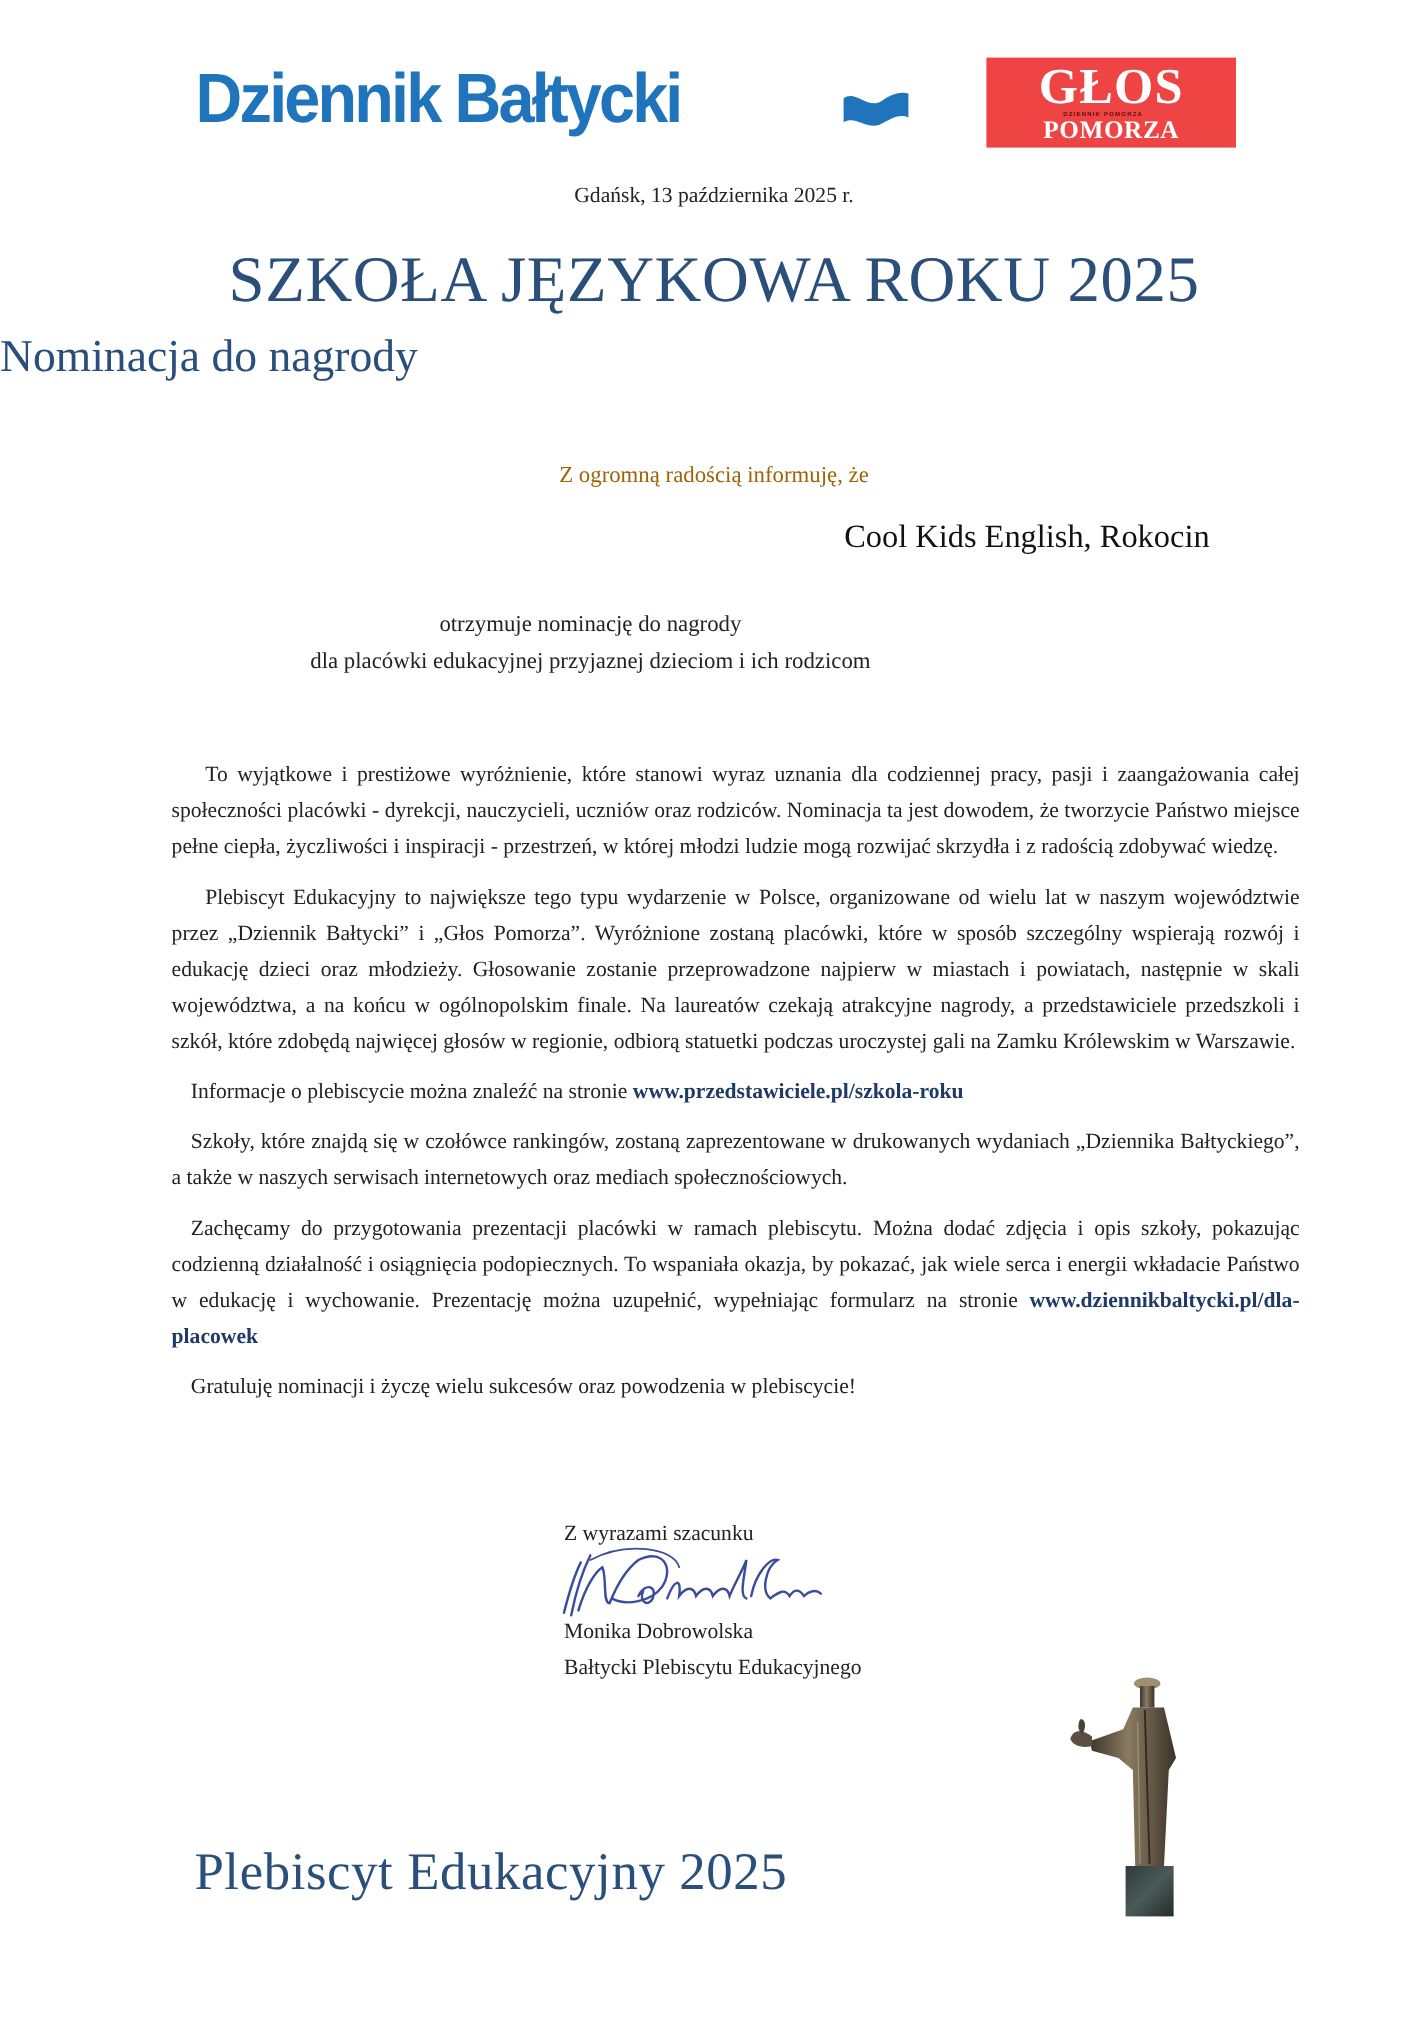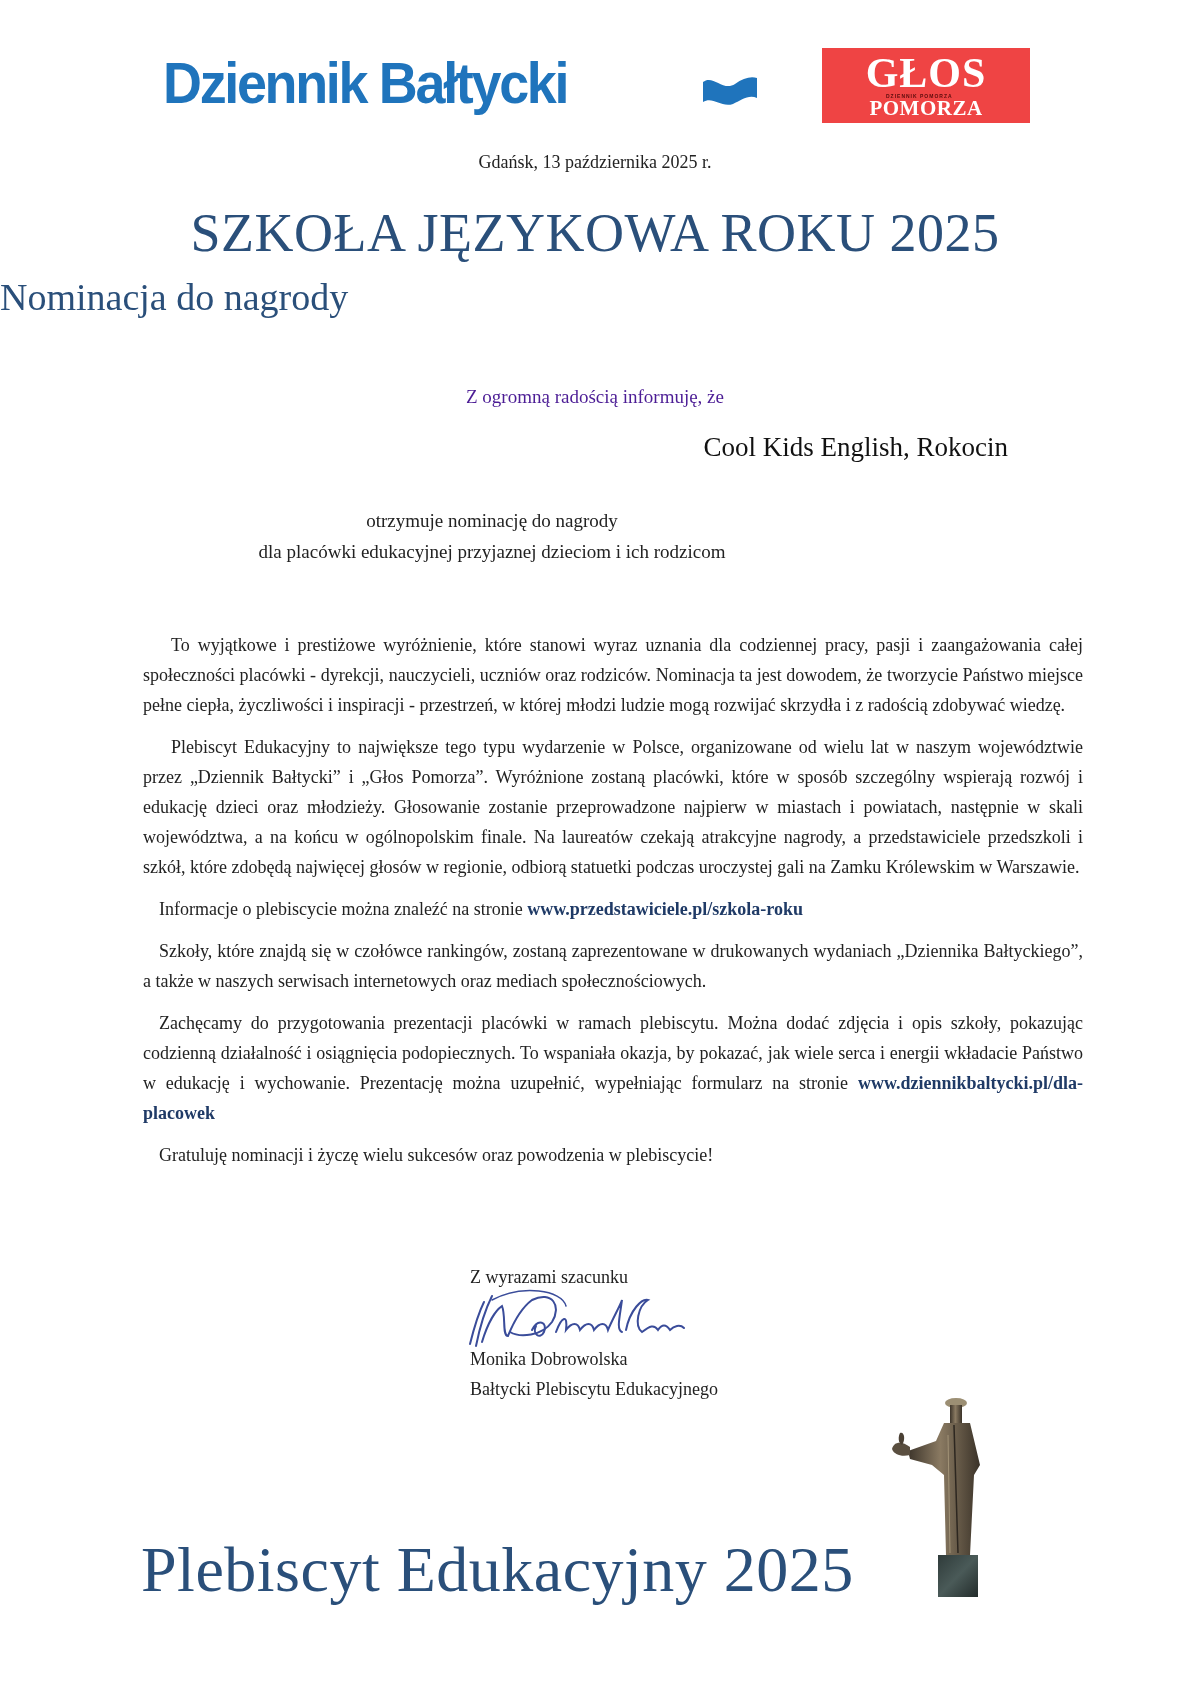--- a/index.html
+++ b/index.html
@@ -27,7 +27,7 @@
   .subtitle { position: absolute; top: 278px; left: 0; width: 1190px; text-align: left; font-size: 38px;
               color: #2a4f7a; line-height: 1; }
 
-  .intro { position: absolute; top: 386px; left: 0; width: 1190px; text-align: center; font-size: 19px; color: #4c1d95; }
+  .intro { position: absolute; top: 386px; left: 0; width: 1190px; text-align: center; font-size: 19px; color: #a16207; }
   .school { position: absolute; top: 432px; left: 0; width: 1008px; text-align: right; font-size: 27px;
             font-weight: normal; color: #111; }
   .nom-lines { position: absolute; top: 505px; left: 0; width: 984px; text-align: center; font-size: 19px;

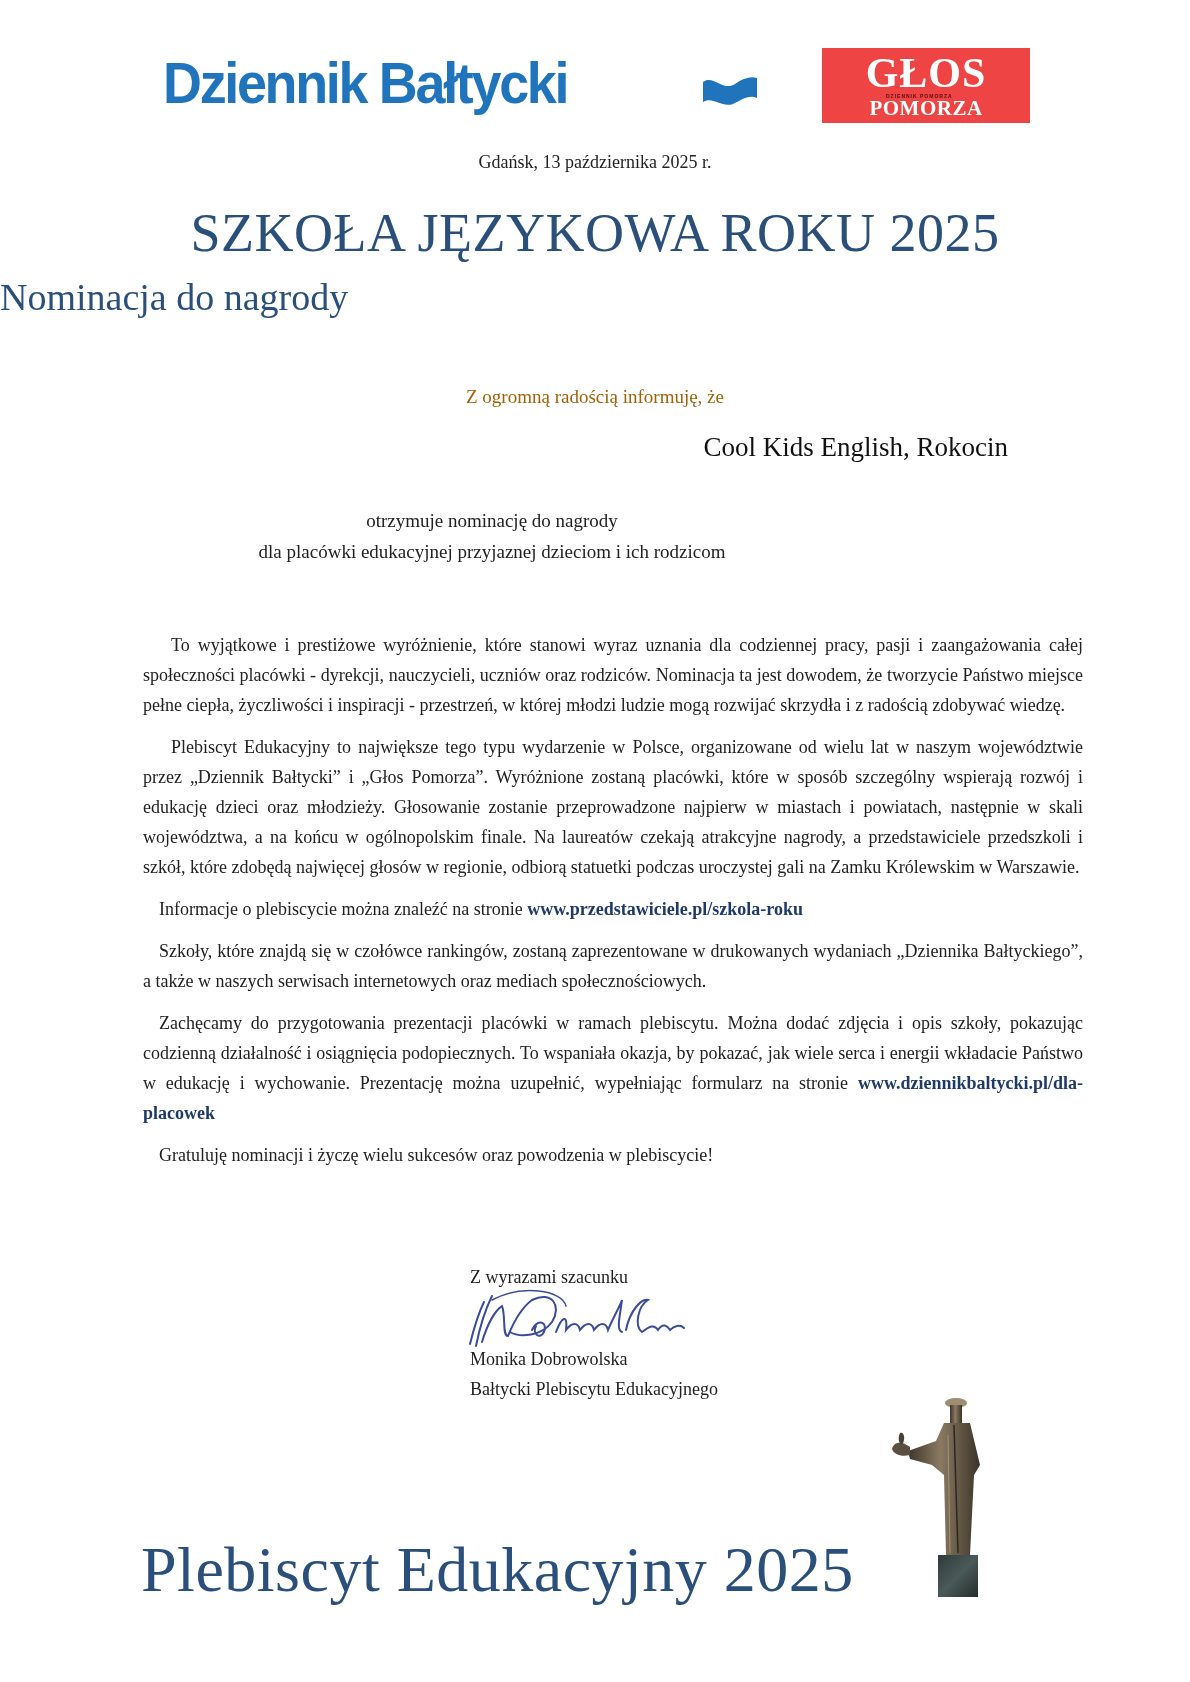--- a/index.html
+++ b/index.html
@@ -41,7 +41,7 @@
   .closing { position: absolute; top: 1262px; left: 470px; font-size: 18px; line-height: 30px; color: #222; }
   .signature { position: absolute; top: 1286px; left: 462px; }
 
-  .footer-title { position: absolute; top: 1538px; left: 141px; font-size: 64px; color: #2a4f7a; line-height: 1;
+  .footer-title { position: absolute; top: 1538px; left: 162px; font-size: 44px; color: #2a4f7a; line-height: 1;
                   letter-spacing: 0.5px; }
   .statue { position: absolute; left: 888px; top: 1395px; }
 </style>

